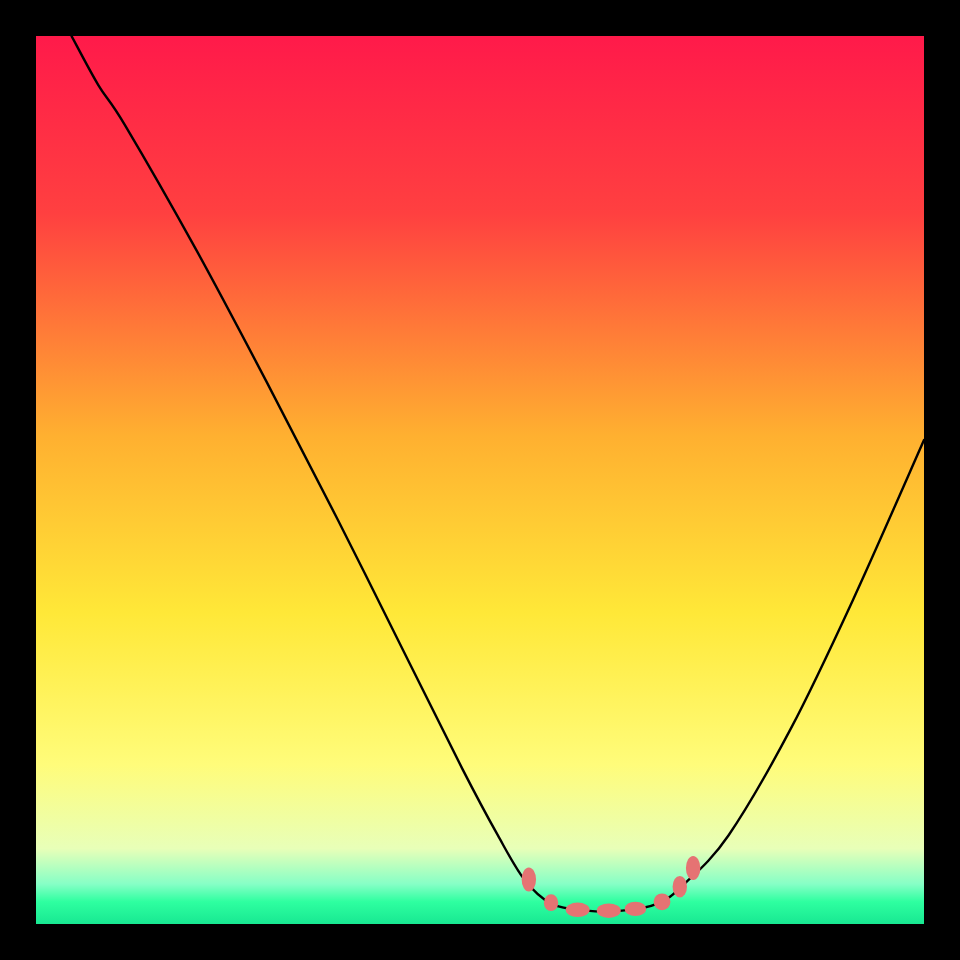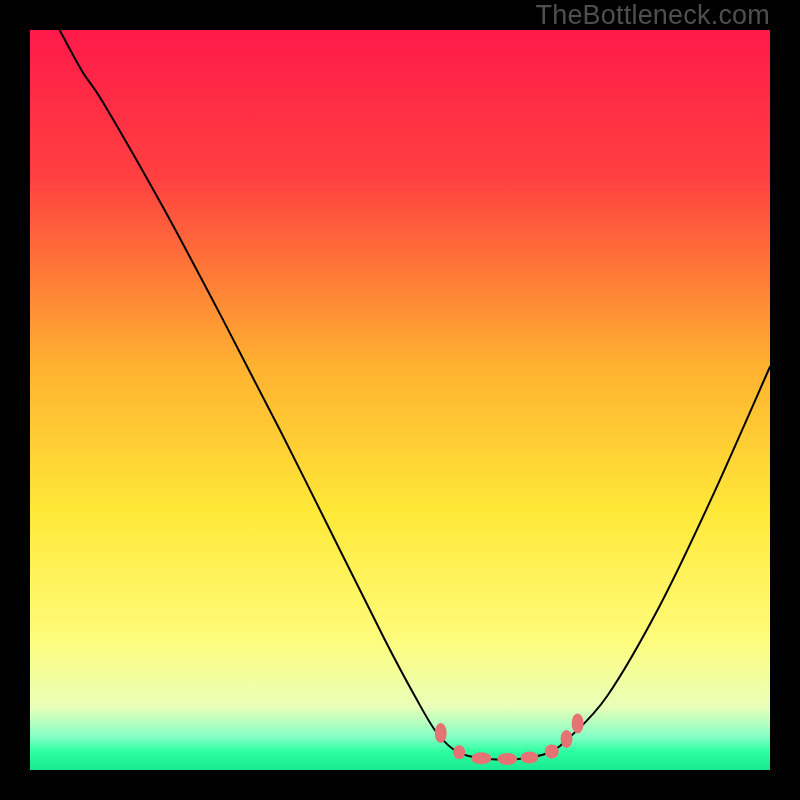--- a/index.html
+++ b/index.html
@@ -42,7 +42,6 @@
 <body>
 
 <div class="frame">
-  <div class="watermark">TheBottleneck.com</div>
   <div class="plot">
     <svg id="chart-svg" width="740" height="740" viewBox="0 0 740 740" preserveAspectRatio="none">
       <defs>

